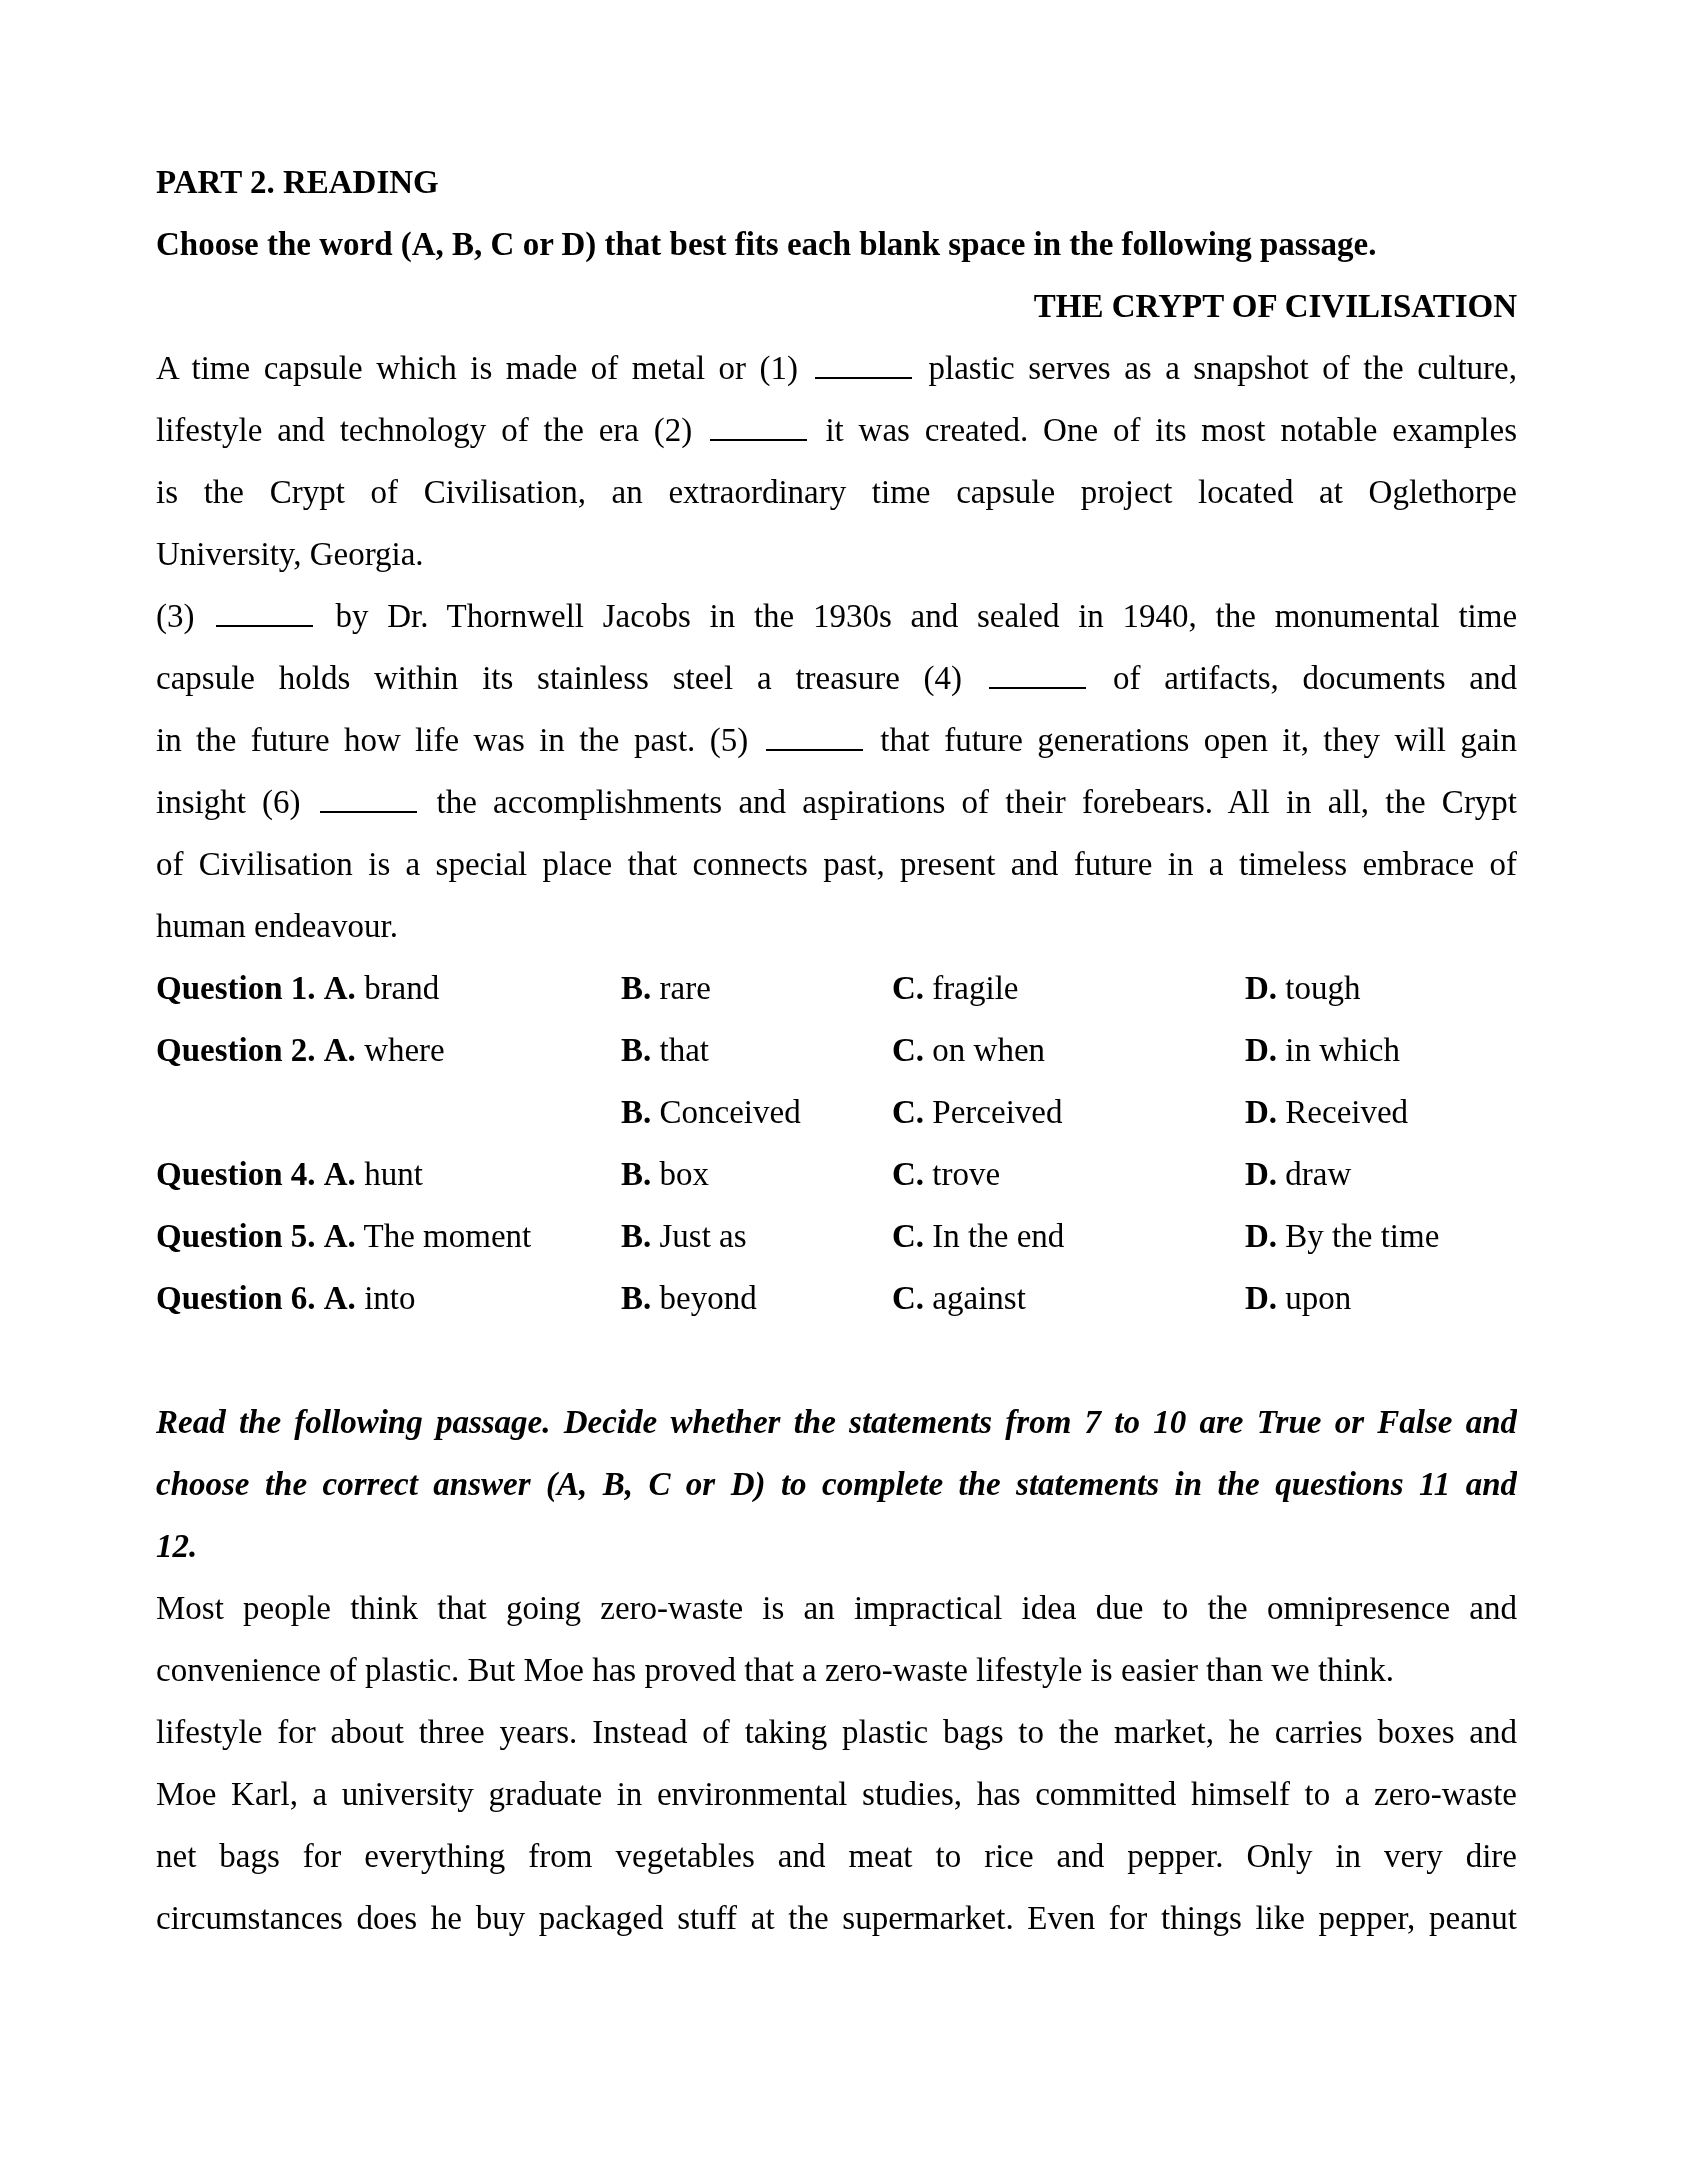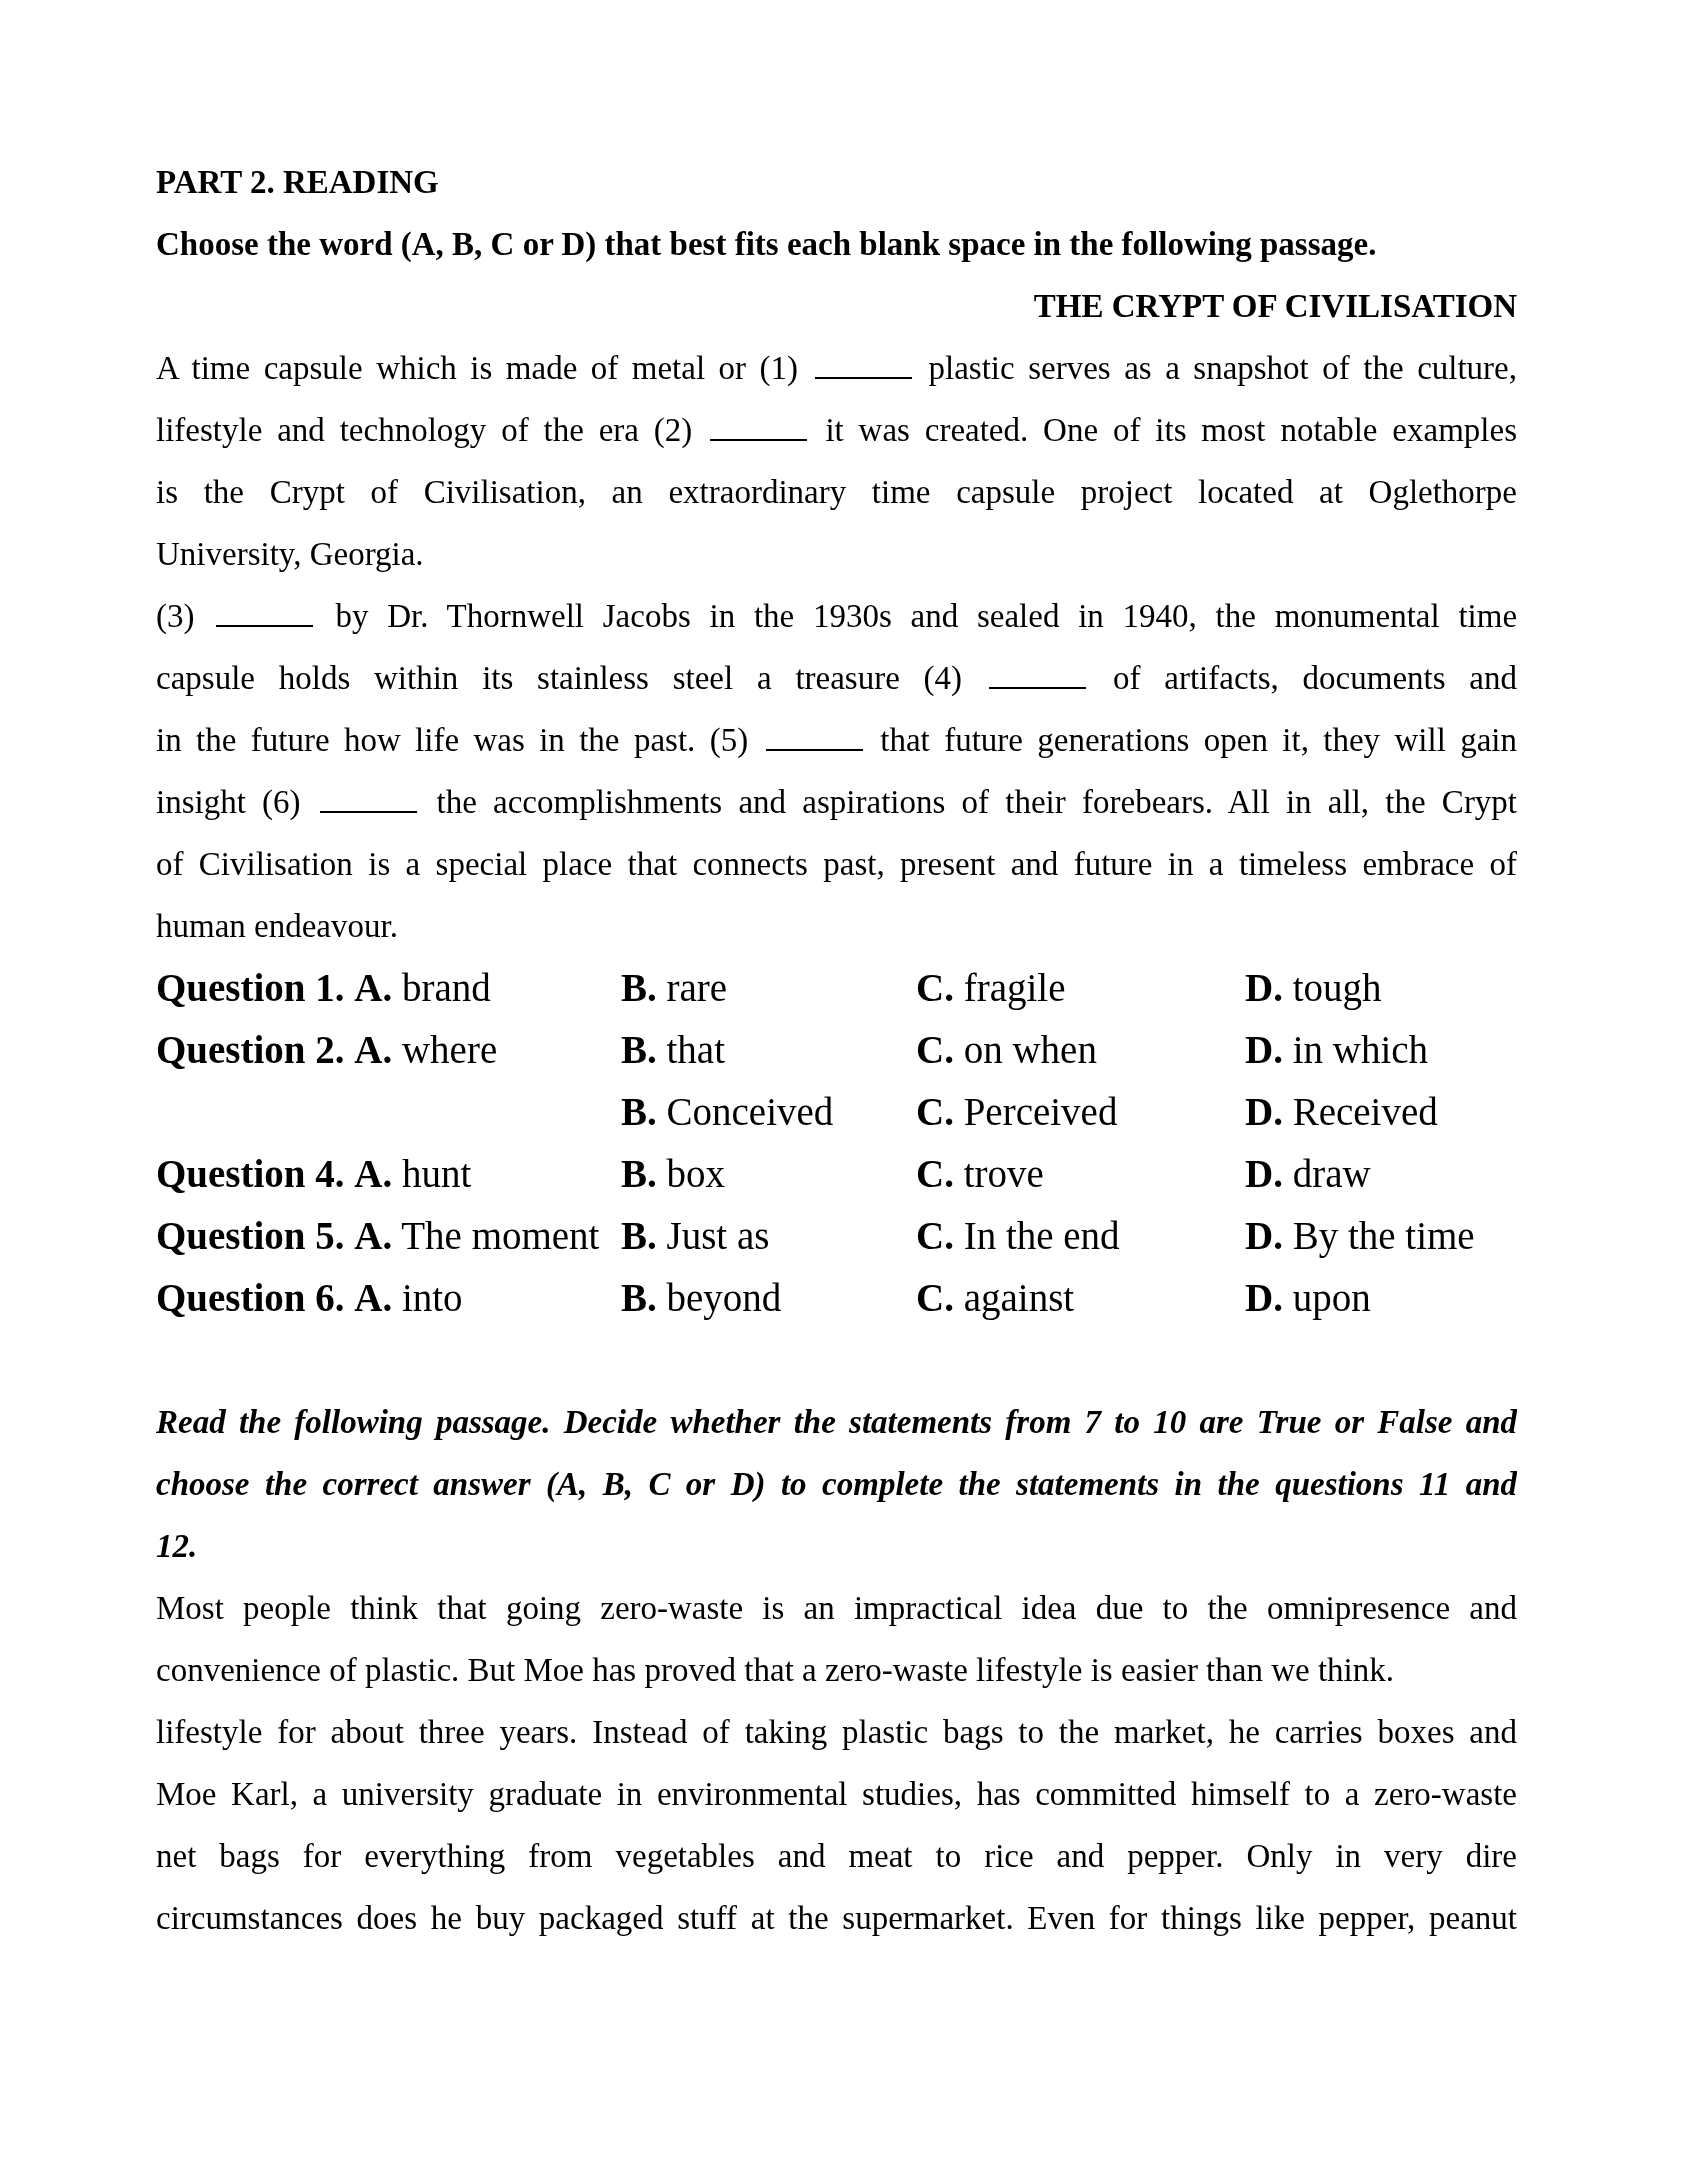--- a/index.html
+++ b/index.html
@@ -13,7 +13,7 @@
   .center { text-align: right; }
   .blank { display: inline-block; width: 97px; border-bottom: 2.4px solid #000; height: 27px; vertical-align: baseline; margin: 0 3.2px; }
   sup { font-size: 20.6px; line-height: 0; vertical-align: 12.7px; }
-  .qrow { font-size: 39px; line-height: 62px; height: 62px; position: relative; white-space: nowrap; }
+  .qrow { font-size: 33px; line-height: 62px; height: 62px; position: relative; white-space: nowrap; }
   .qrow .col { position: absolute; top: 0; }
   .qrow .c0 { left: 0; }
   .qrow .c1 { left: 465px; }

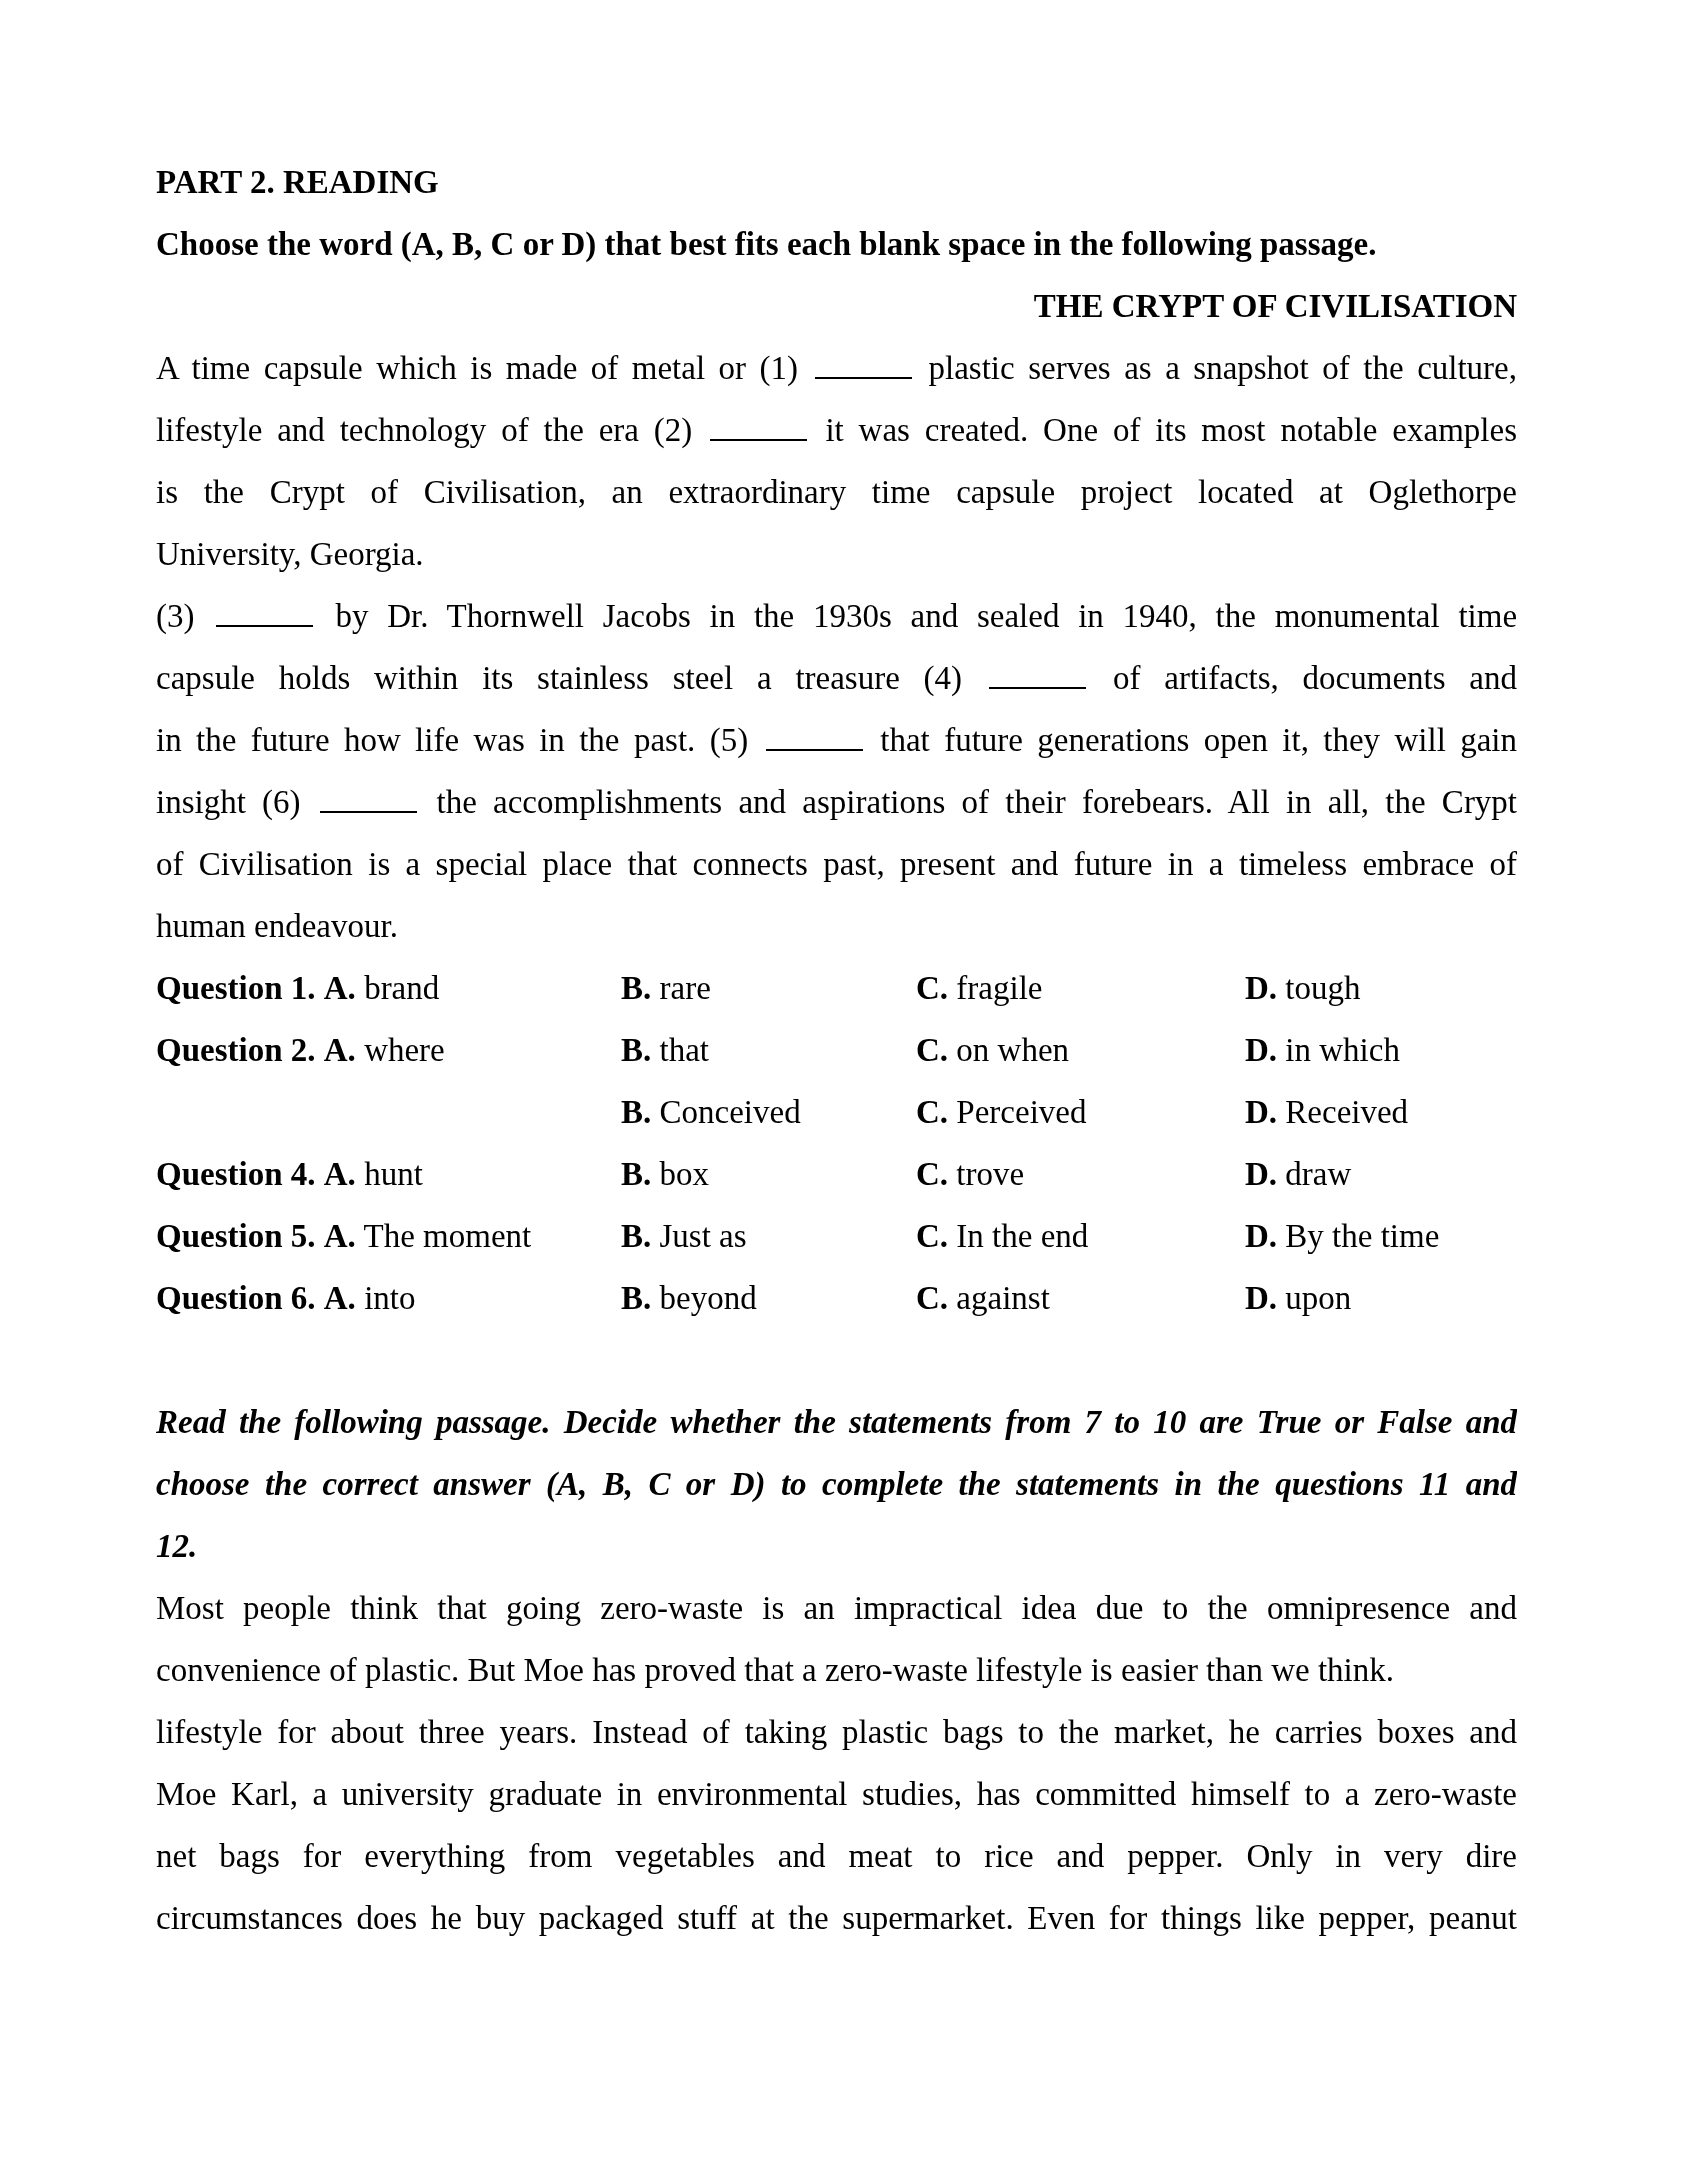--- a/index.html
+++ b/index.html
@@ -17,7 +17,7 @@
   .qrow .col { position: absolute; top: 0; }
   .qrow .c0 { left: 0; }
   .qrow .c1 { left: 465px; }
-  .qrow .c2 { left: 760px; }
+  .qrow .c2 { left: 736px; }
   .qrow .c3 { left: 1089px; }
   .gap { height: 62px; }
 </style>

